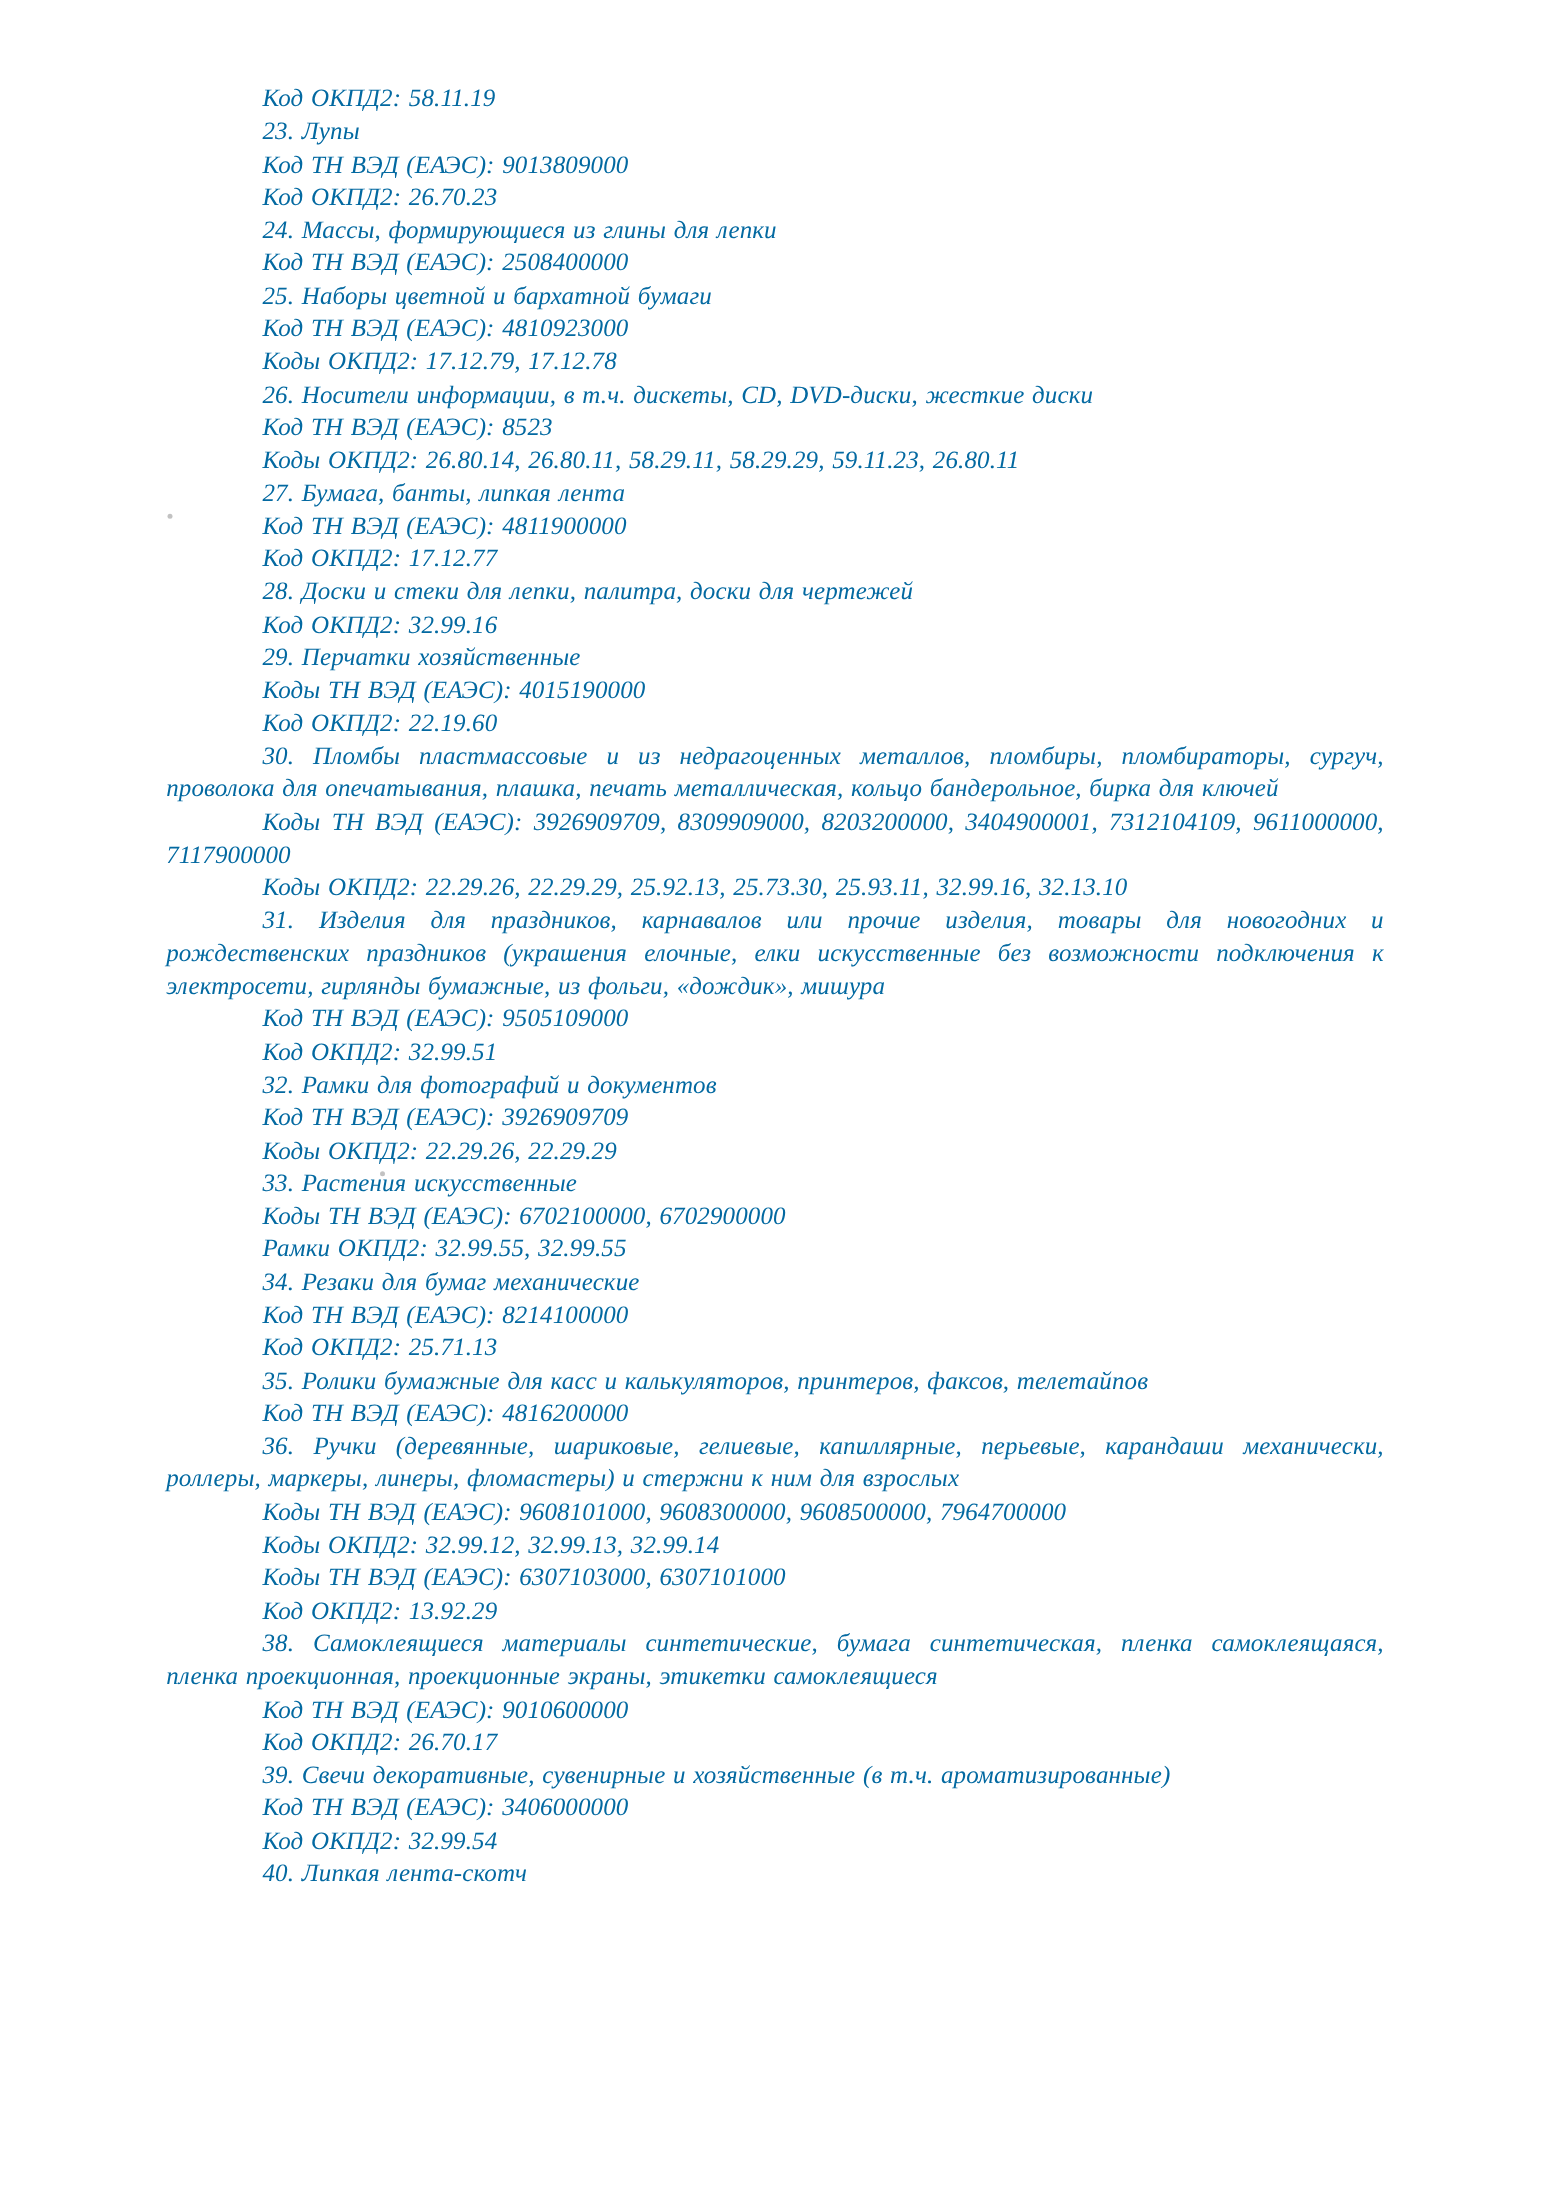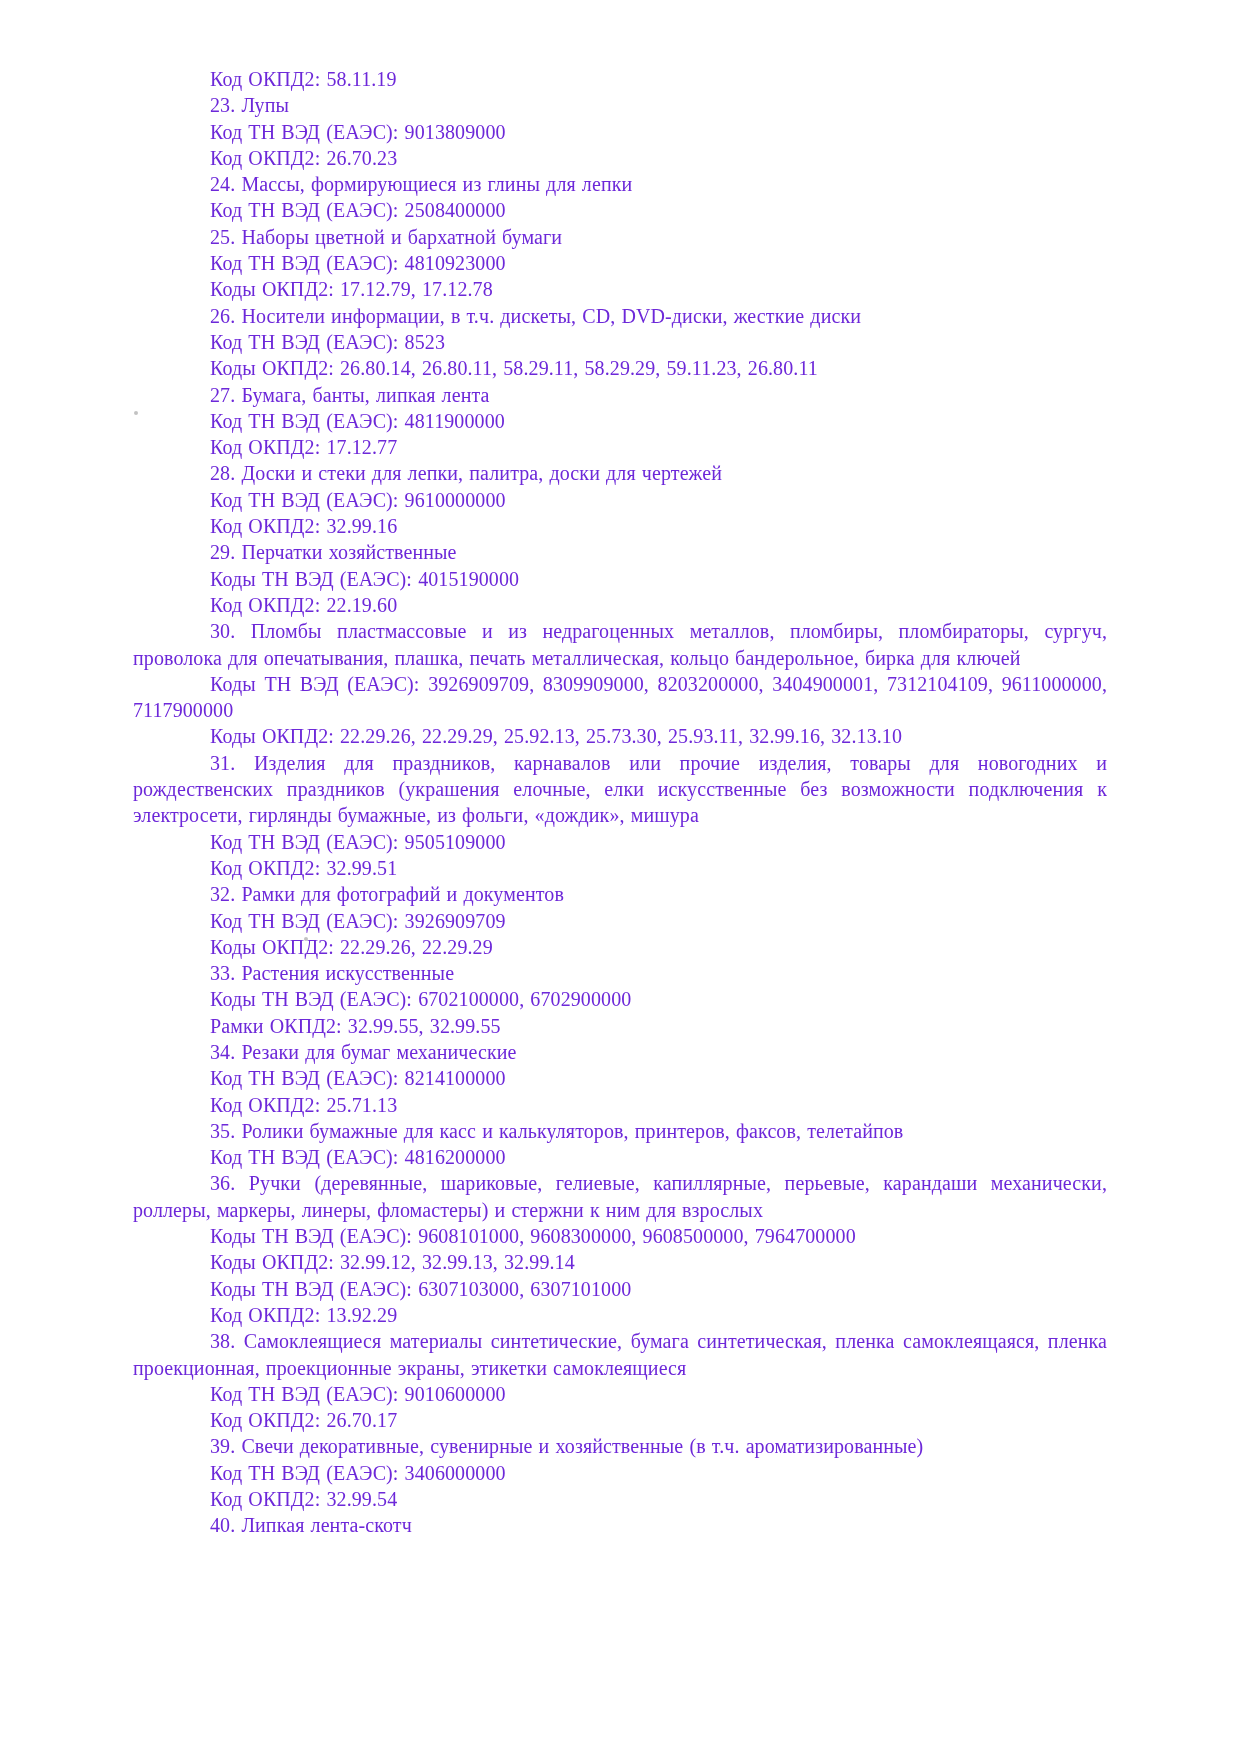--- a/index.html
+++ b/index.html
@@ -49,7 +49,7 @@
 <body>
 
 <div class="page">
-  <div class="text-block" id="text-block" style="color: #6d28d9;">
+  <div class="text-block" id="text-block" style="color: #0369a1; font-style: italic;">
       <p class="para">Код ОКПД2: 58.11.19</p>
       <p class="para">23. Лупы</p>
       <p class="para">Код ТН ВЭД (ЕАЭС): 9013809000</p>

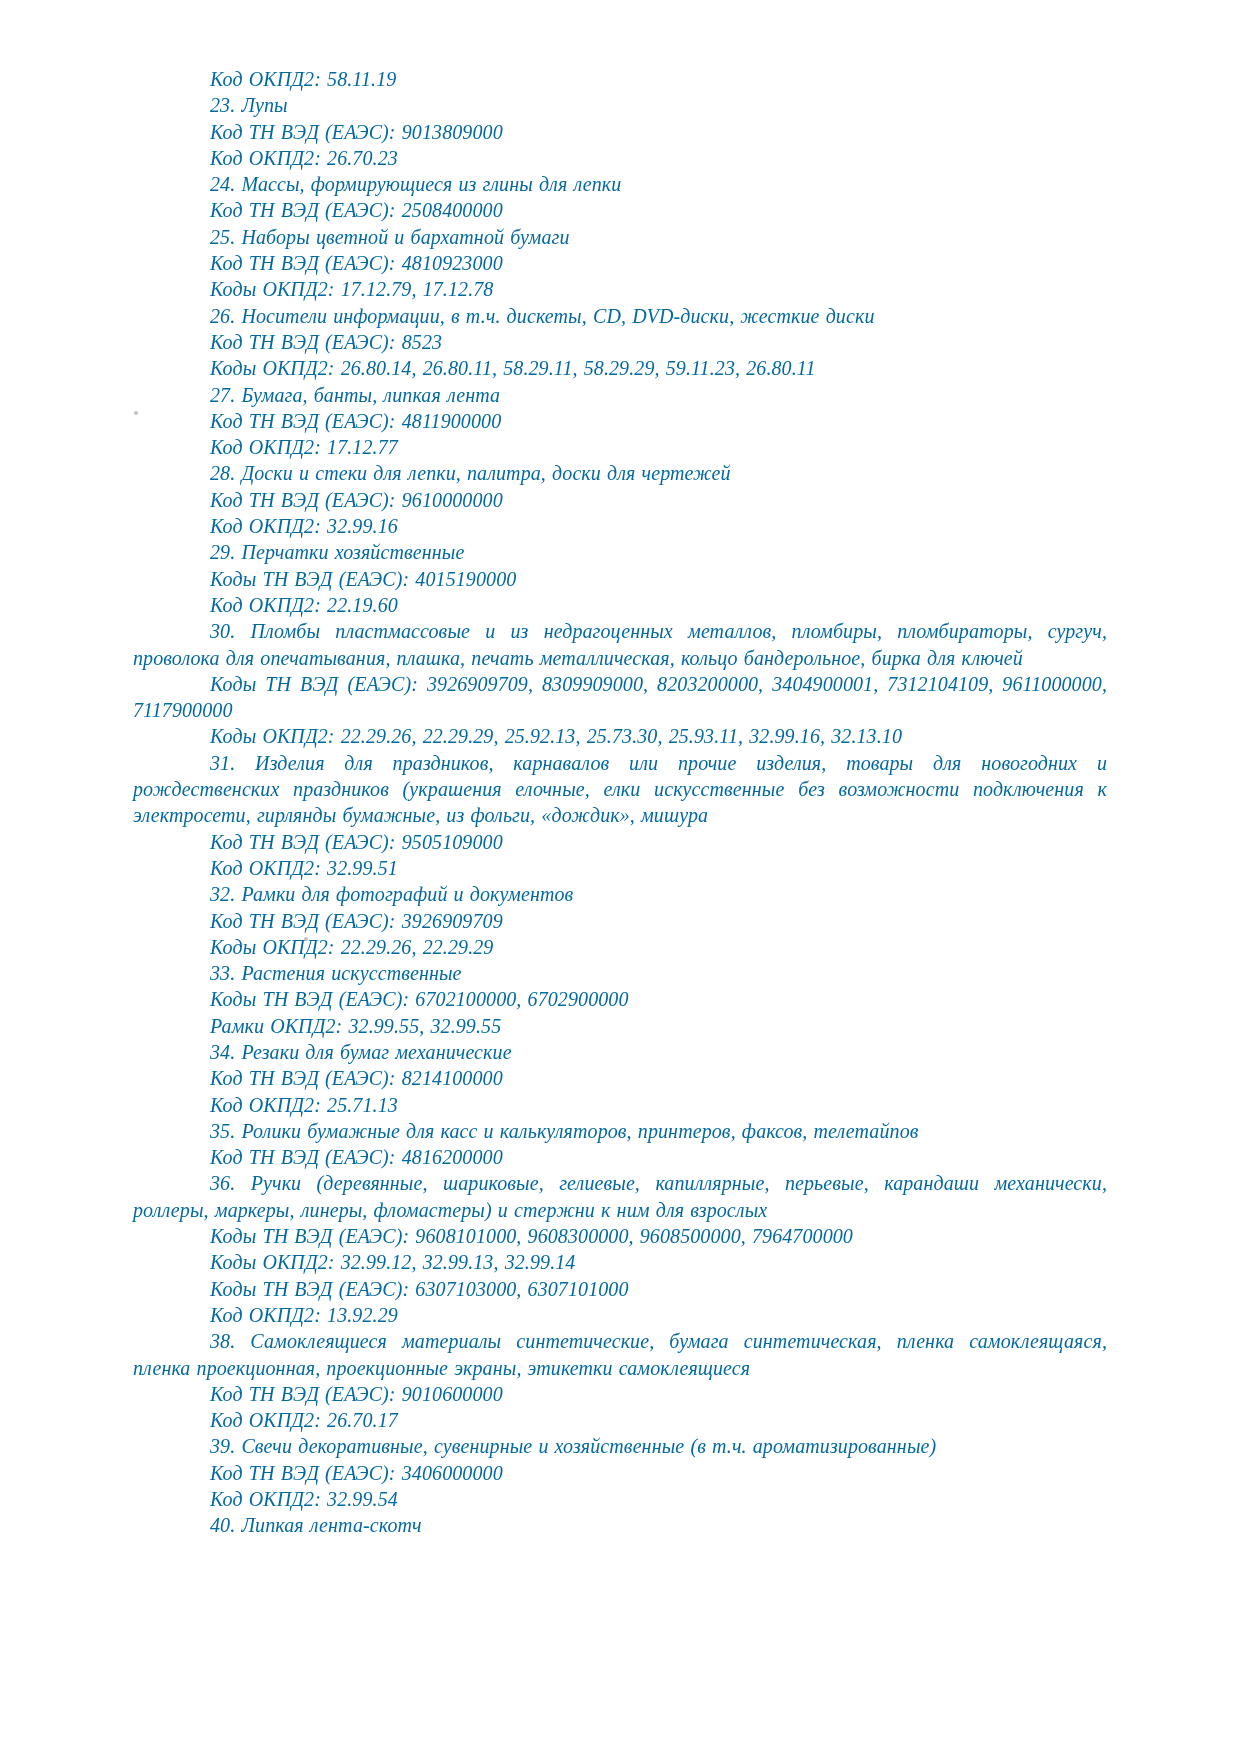--- a/index.html
+++ b/index.html
@@ -66,7 +66,6 @@
       <p class="para">Код ТН ВЭД (ЕАЭС): 4811900000</p>
       <p class="para">Код ОКПД2: 17.12.77</p>
       <p class="para">28. Доски и стеки для лепки, палитра, доски для чертежей</p>
-      <p class="para">Код ТН ВЭД (ЕАЭС): 9610000000</p>
       <p class="para">Код ОКПД2: 32.99.16</p>
       <p class="para">29. Перчатки хозяйственные</p>
       <p class="para">Коды ТН ВЭД (ЕАЭС): 4015190000</p>

